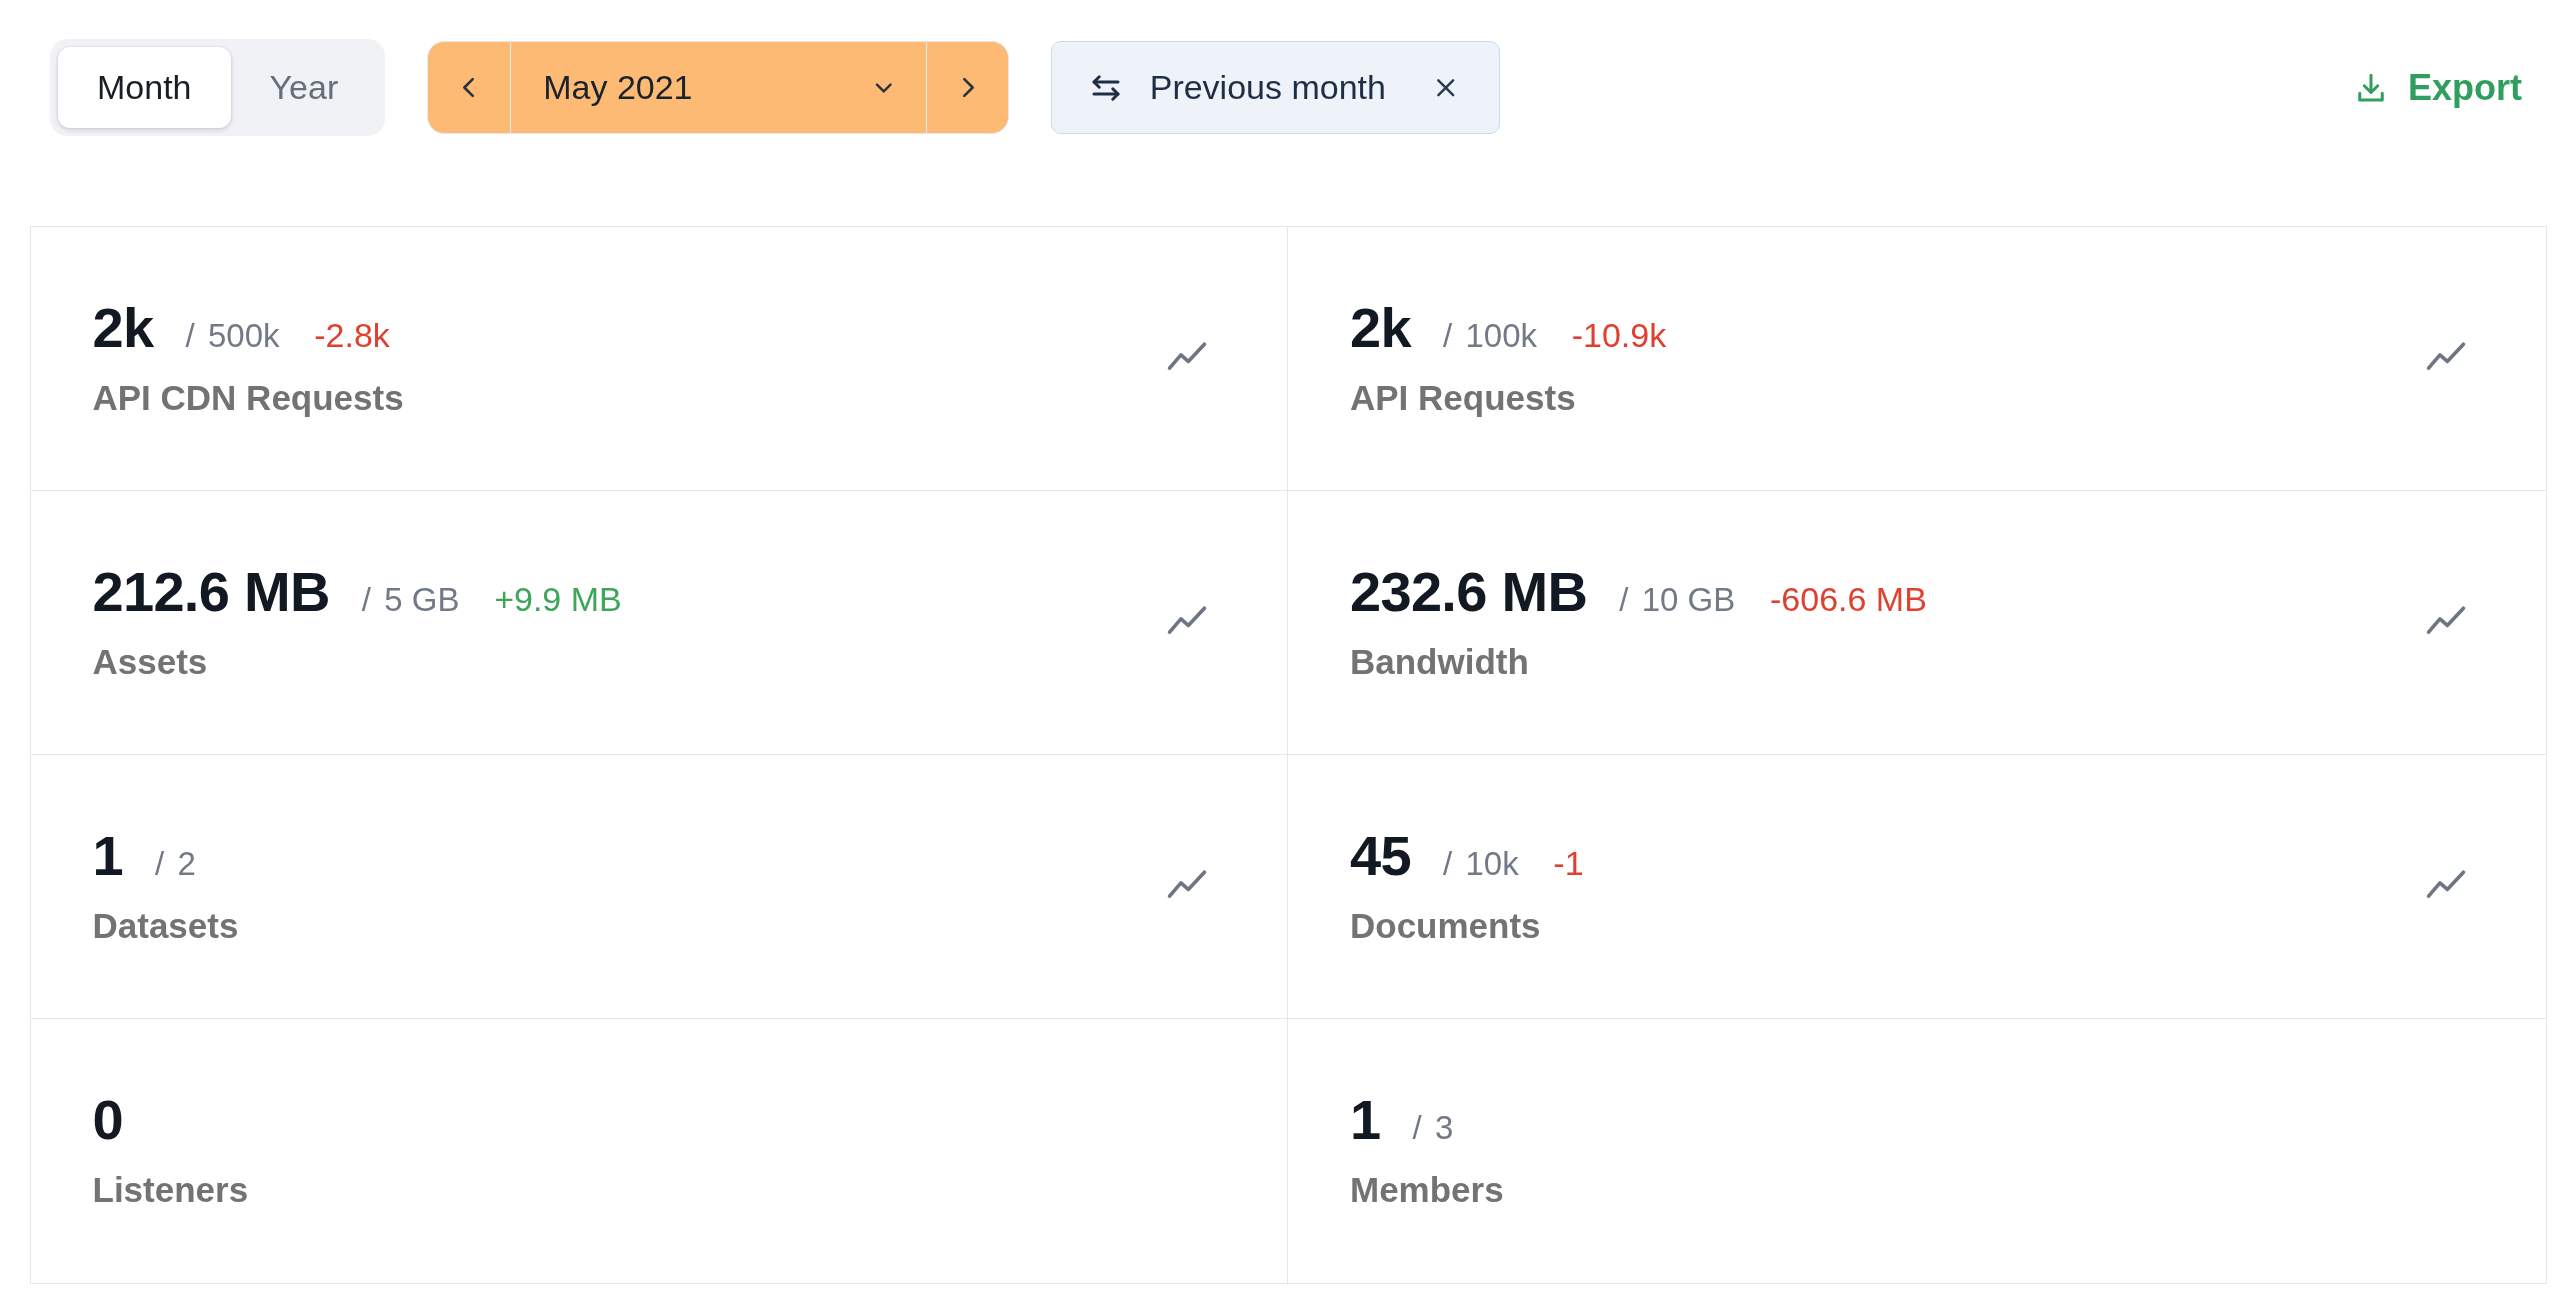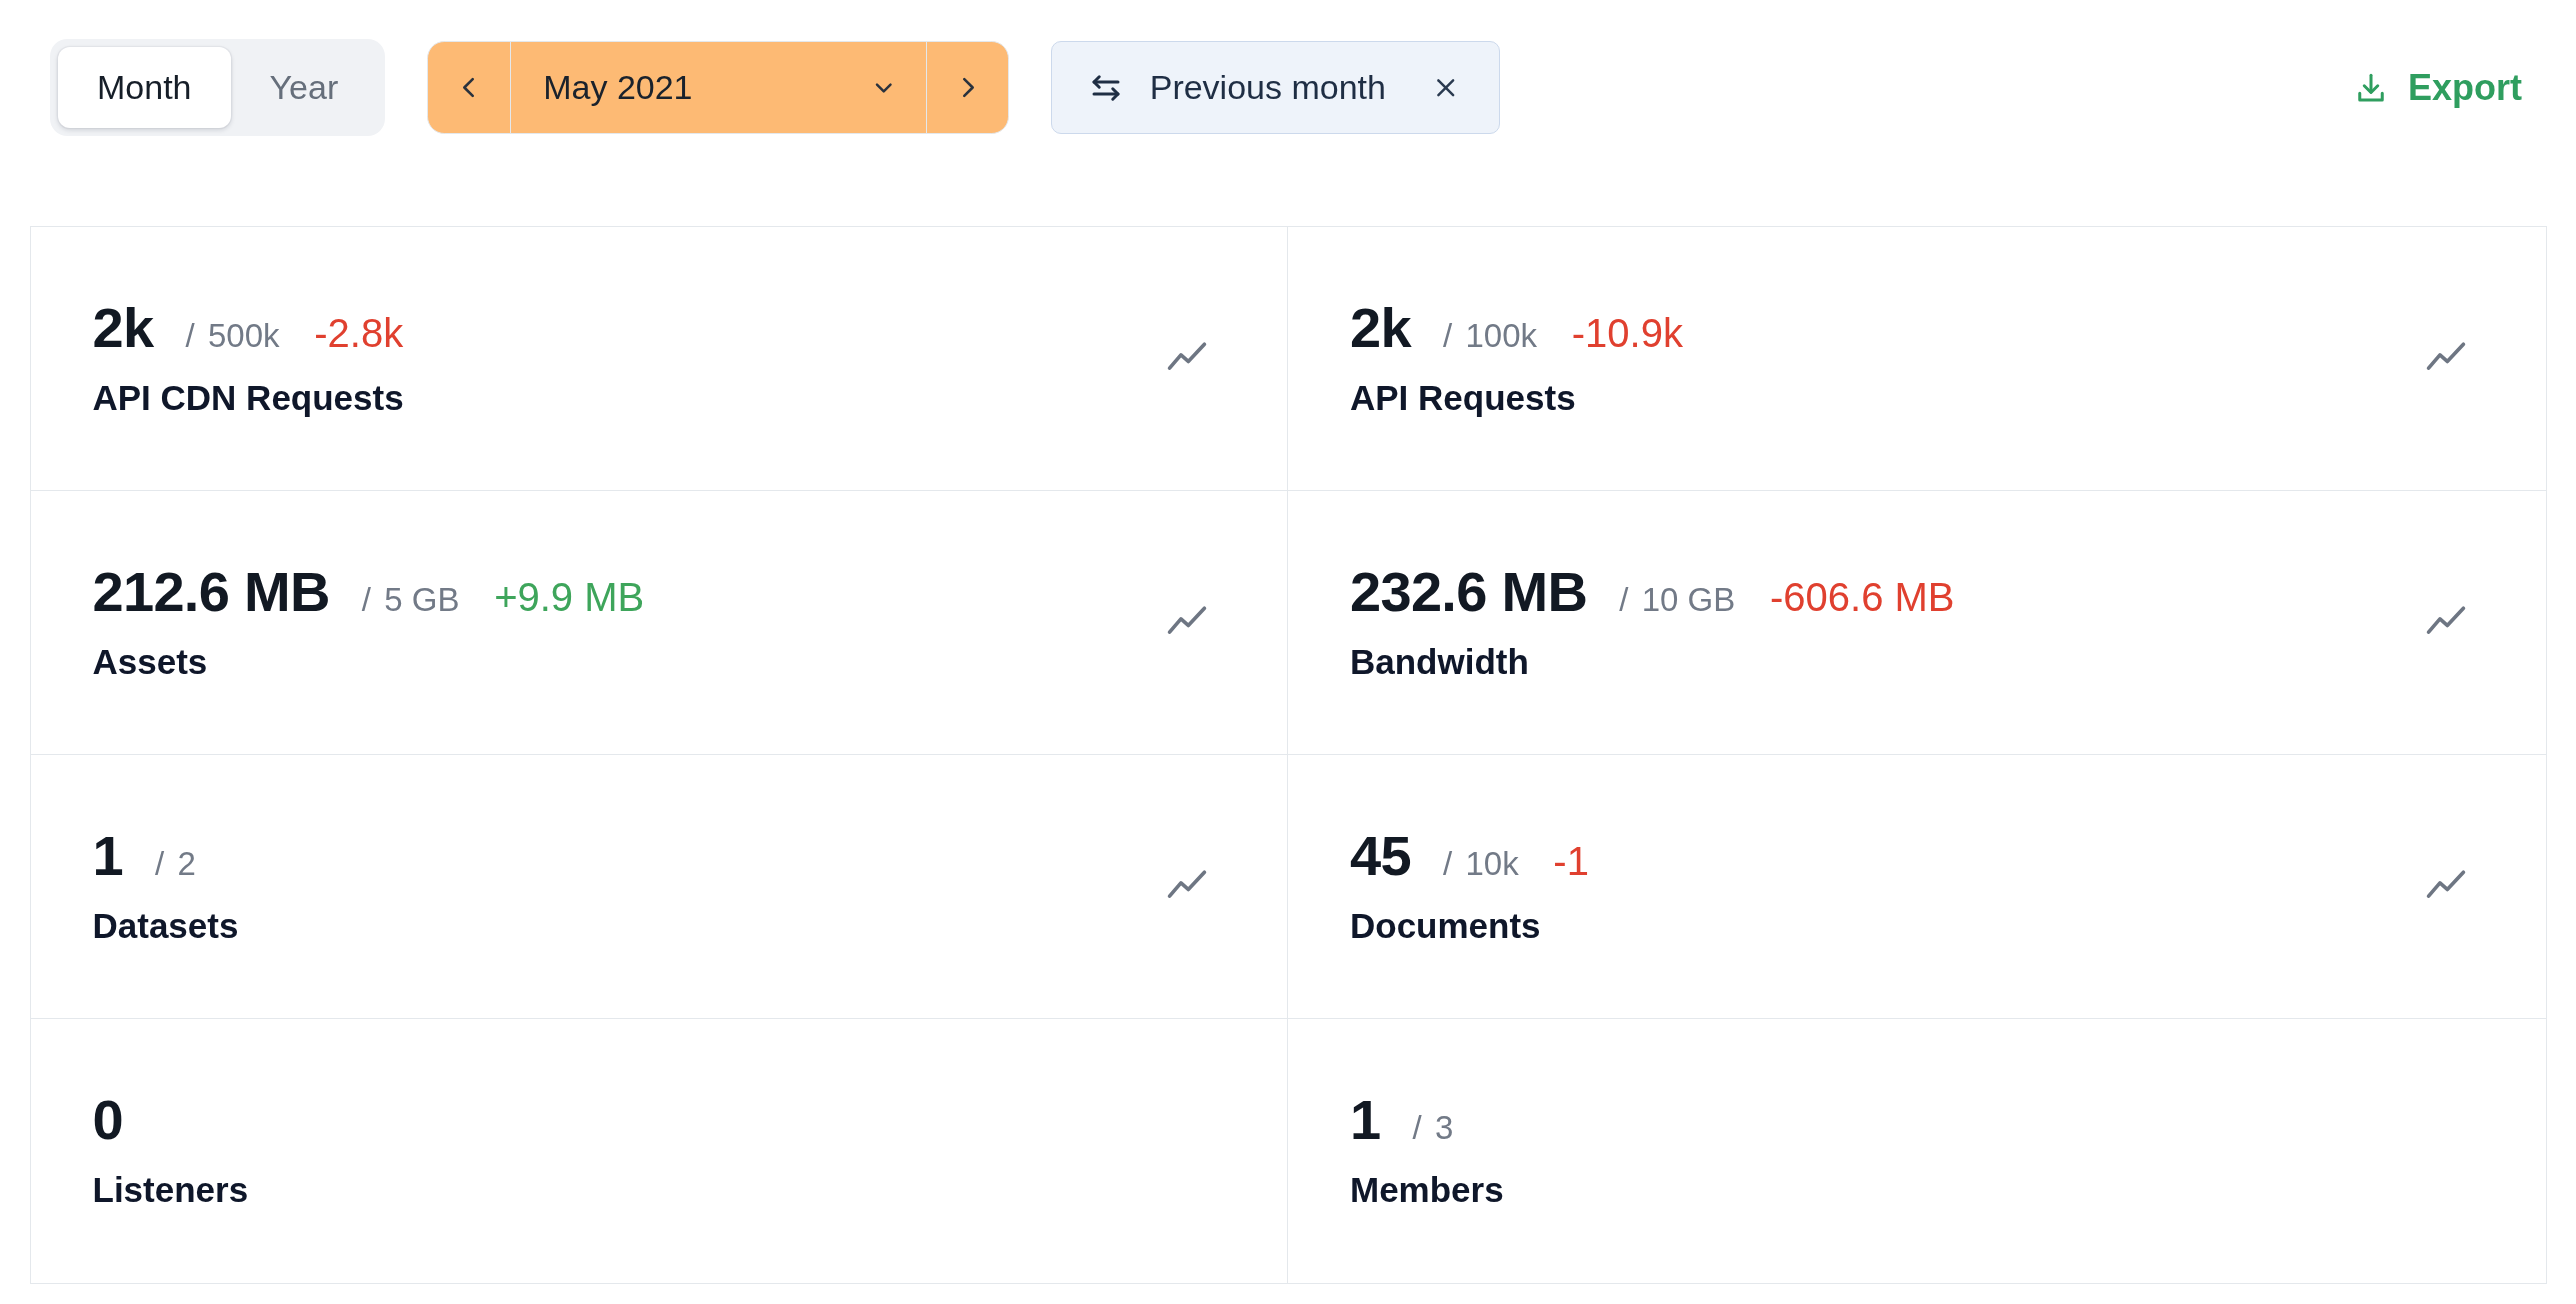--- a/index.html
+++ b/index.html
@@ -148,7 +148,7 @@
     line-height:1;
   }
   .delta{
-    font-size:40px;
+    font-size:34px;
     font-weight:500;
     line-height:1;
     margin-left:2.7px;

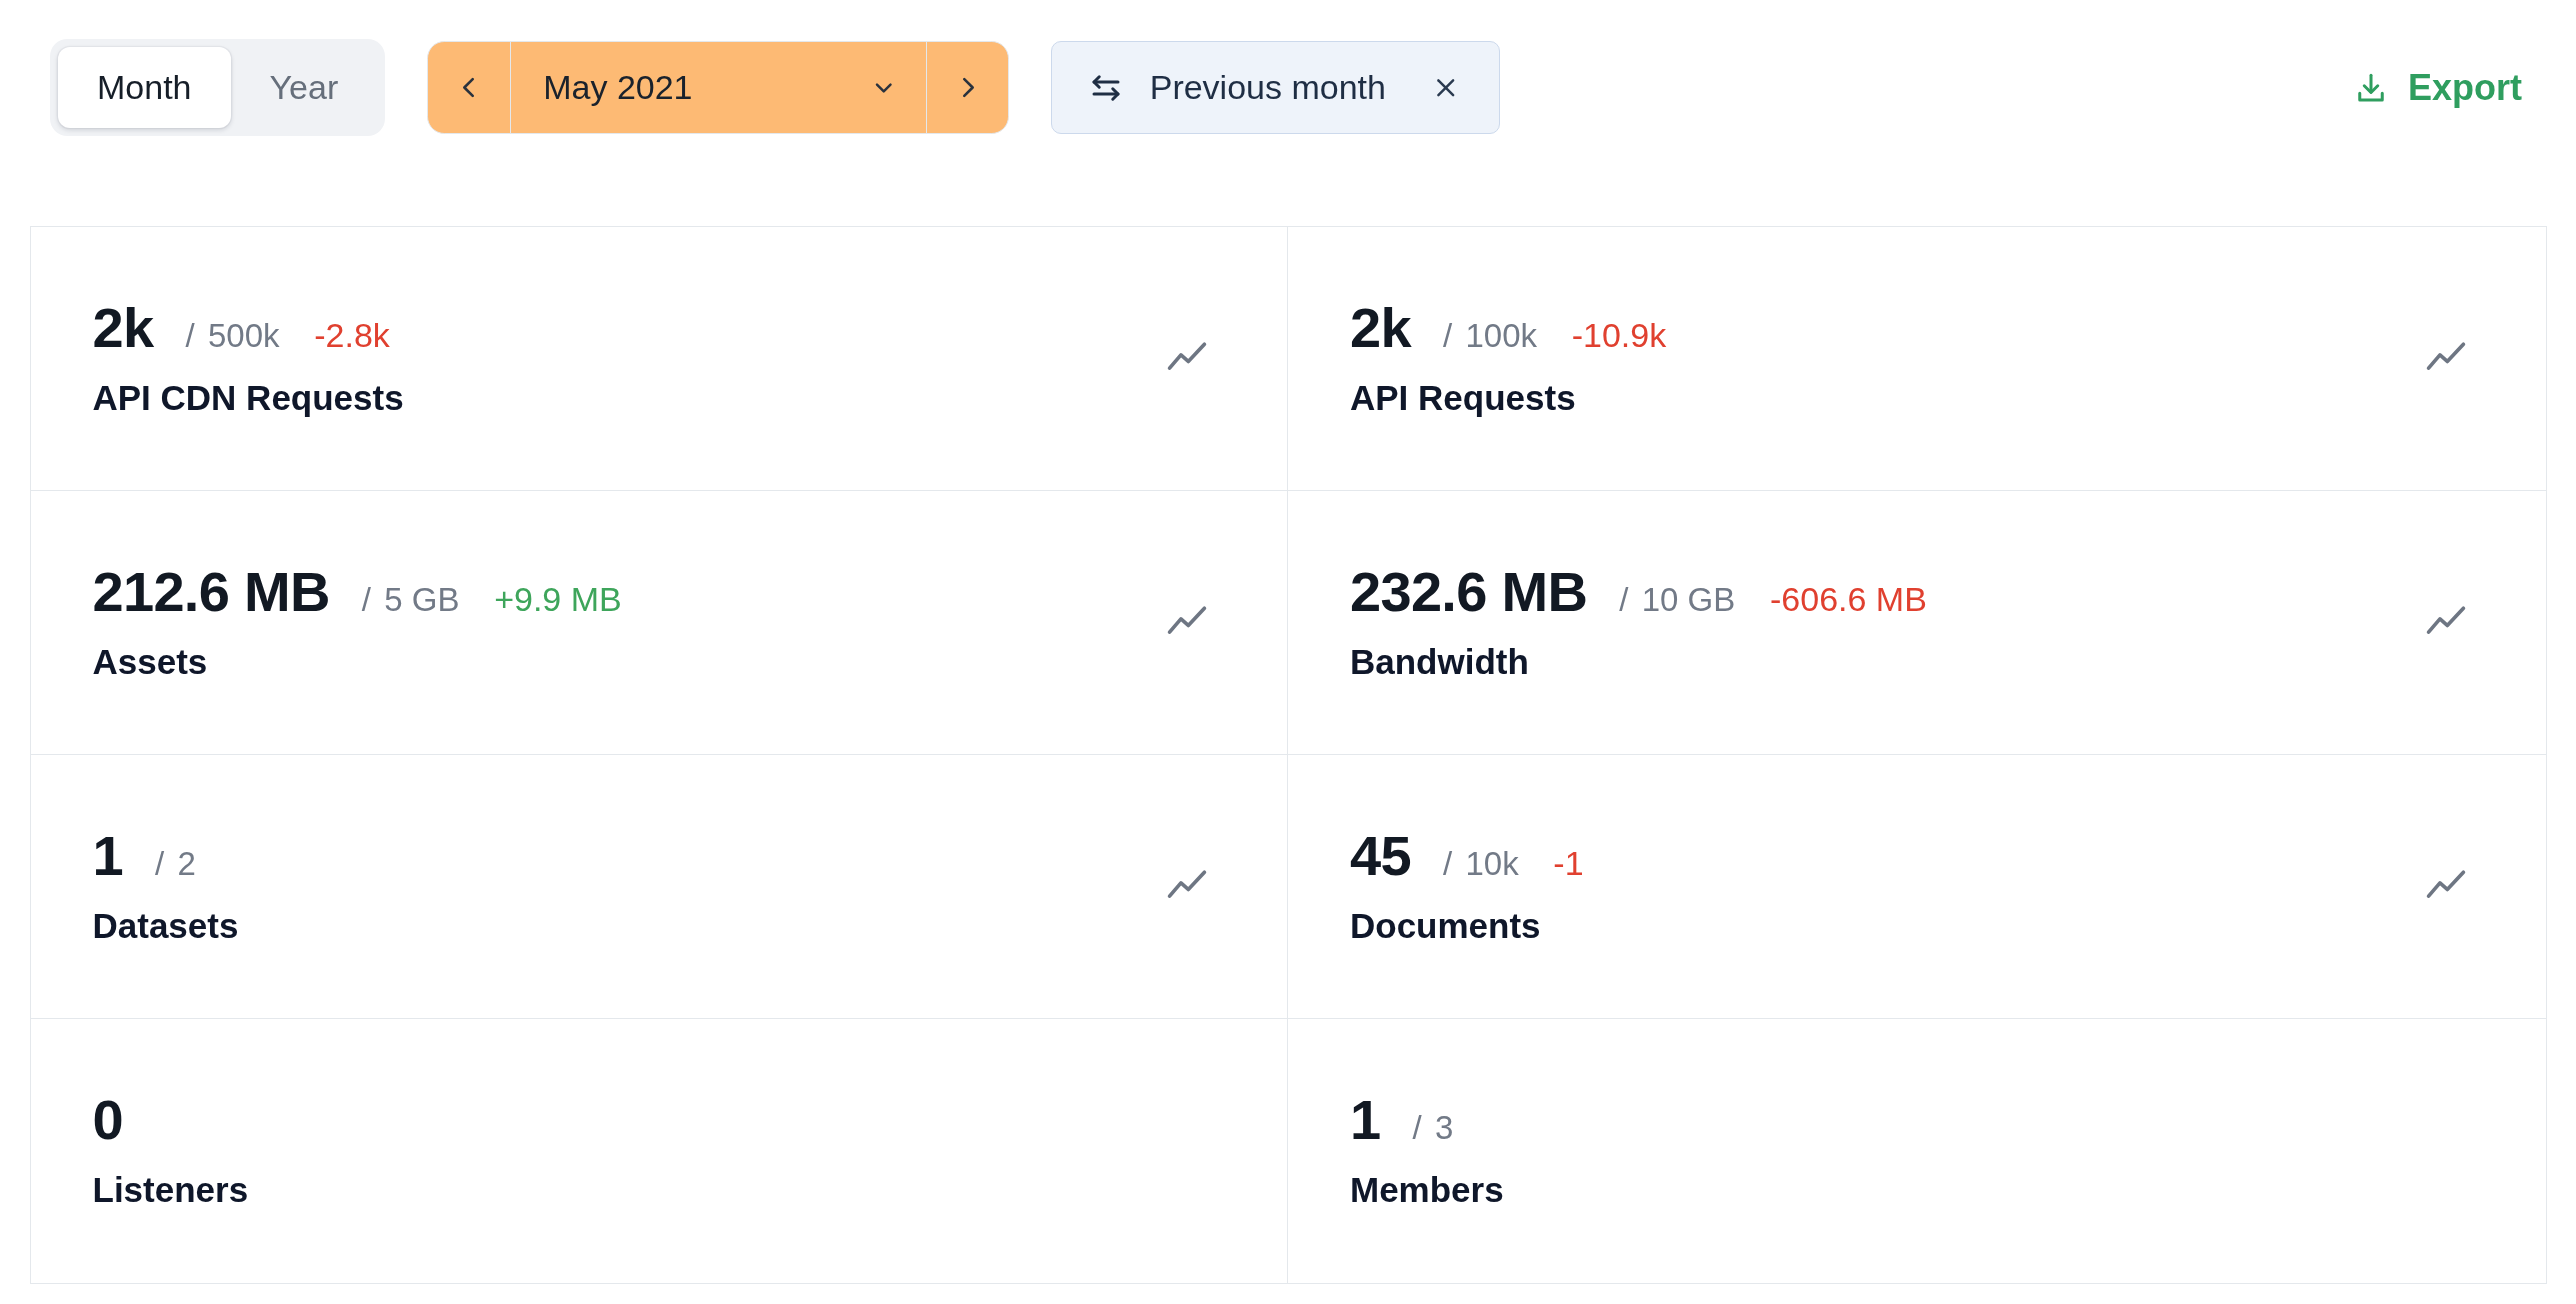--- a/index.html
+++ b/index.html
@@ -159,7 +159,7 @@
     font-size:35px;
     font-weight:700;
     line-height:1.1;
-    color:#0f172a;
+    color:#737373;
   }
   .chart-icon{
     position:absolute;

